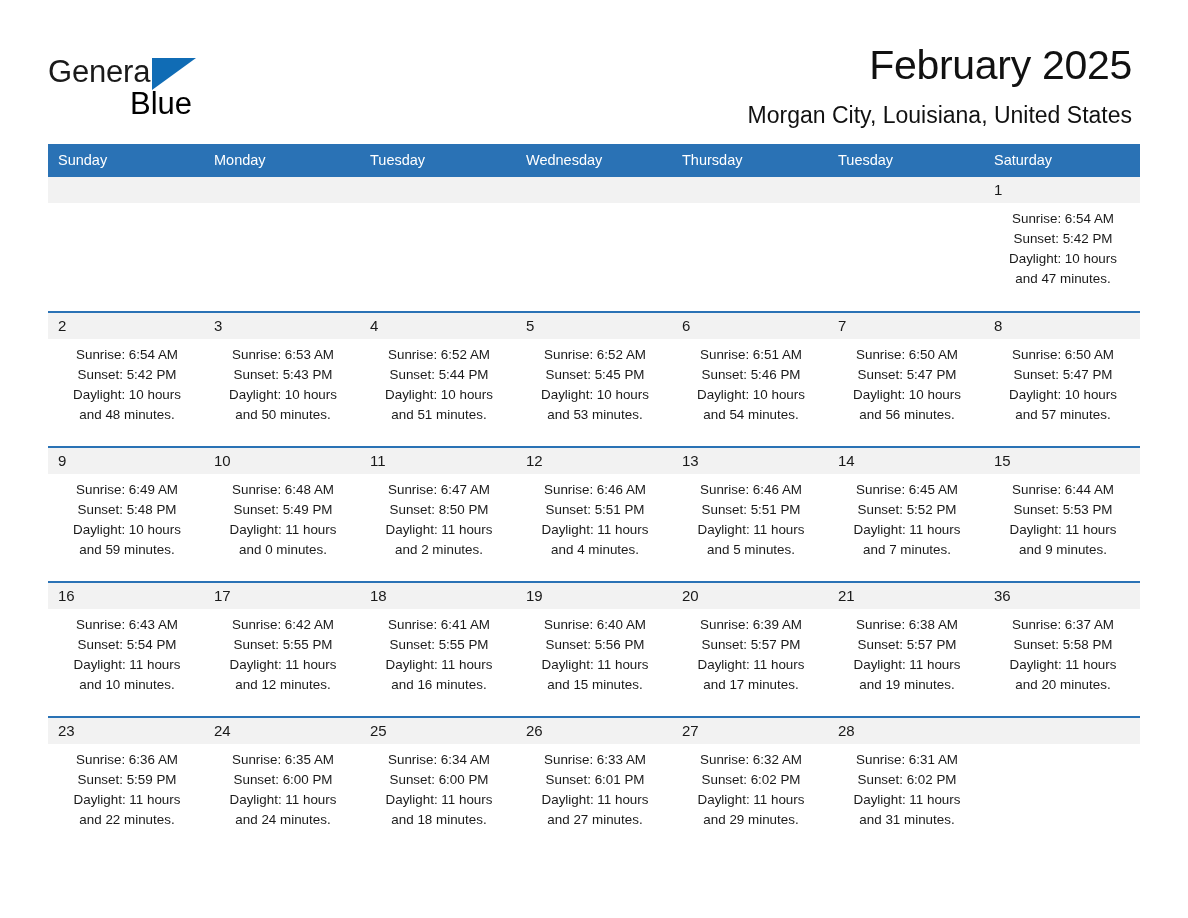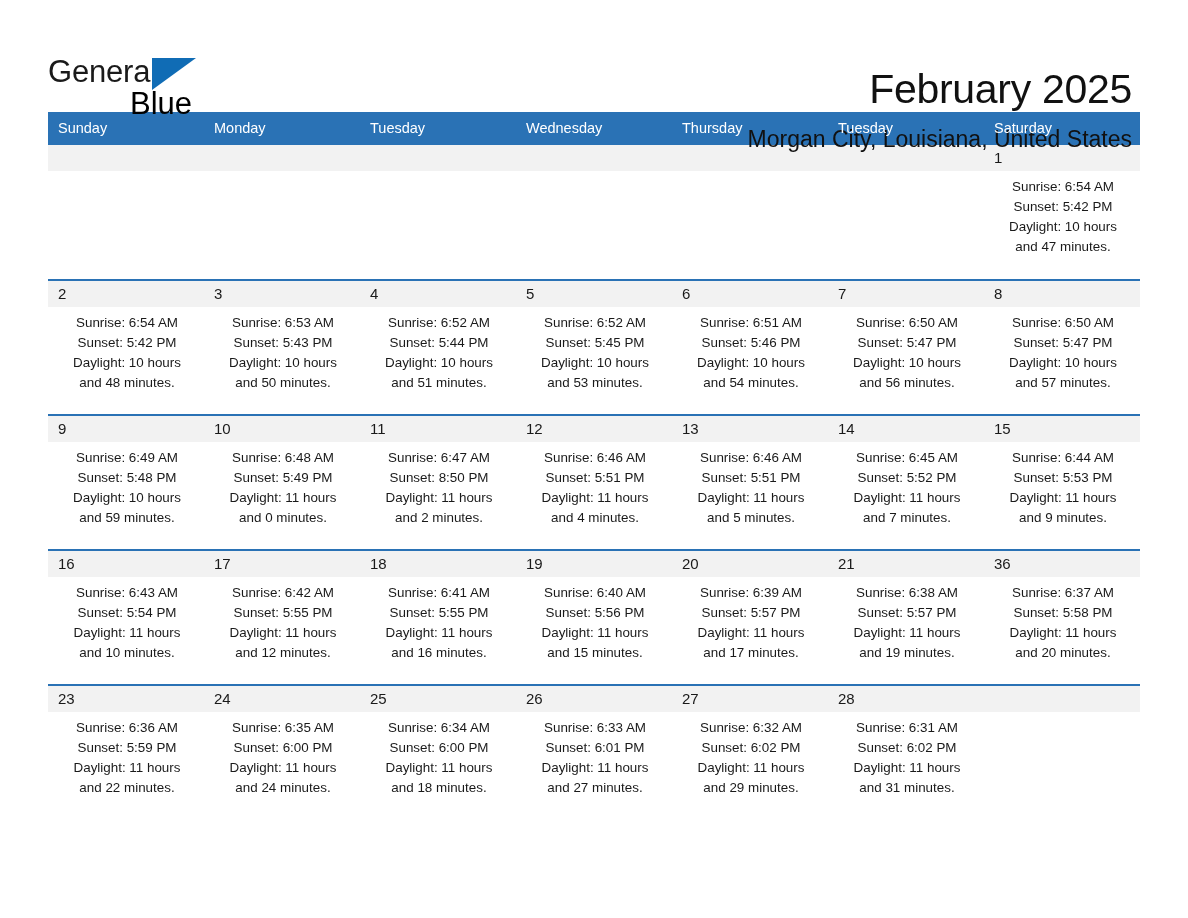--- a/index.html
+++ b/index.html
@@ -73,7 +73,6 @@
     color: #111111;
     line-height: 1.05;
     letter-spacing: -0.3px;
-    margin-top: 24px;
   }
   .cal-sub {
     font-size: 23px;

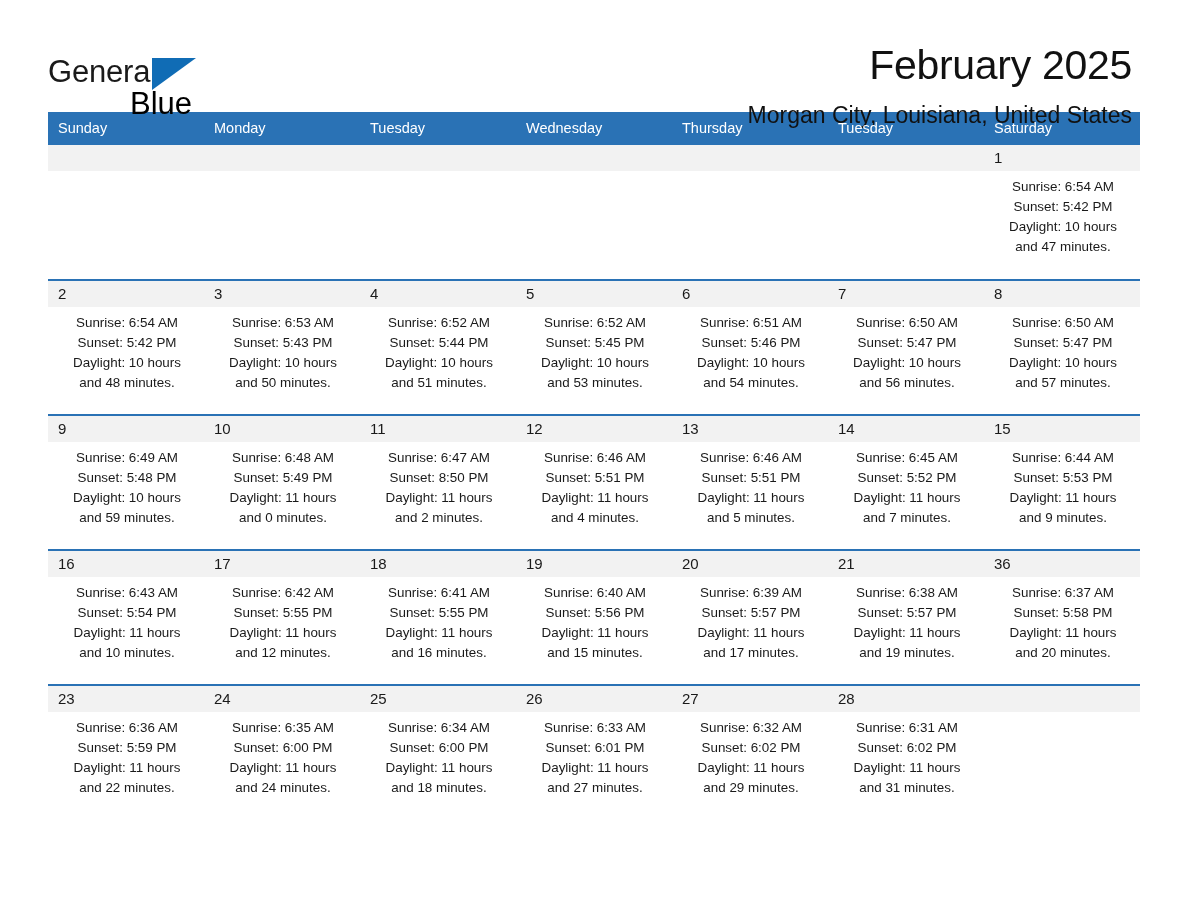--- a/index.html
+++ b/index.html
@@ -87,6 +87,7 @@
     width: 1092px;
     border-collapse: collapse;
     table-layout: fixed;
+    margin-top: 32px;
   }
 
   .dow-row th {

